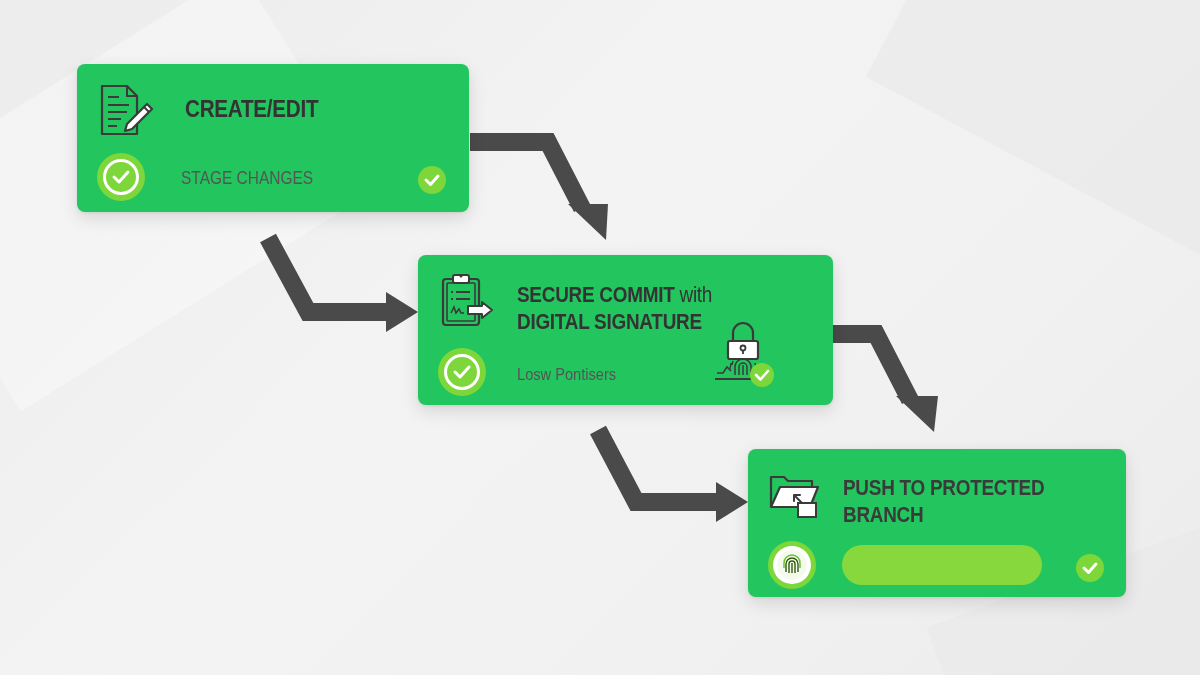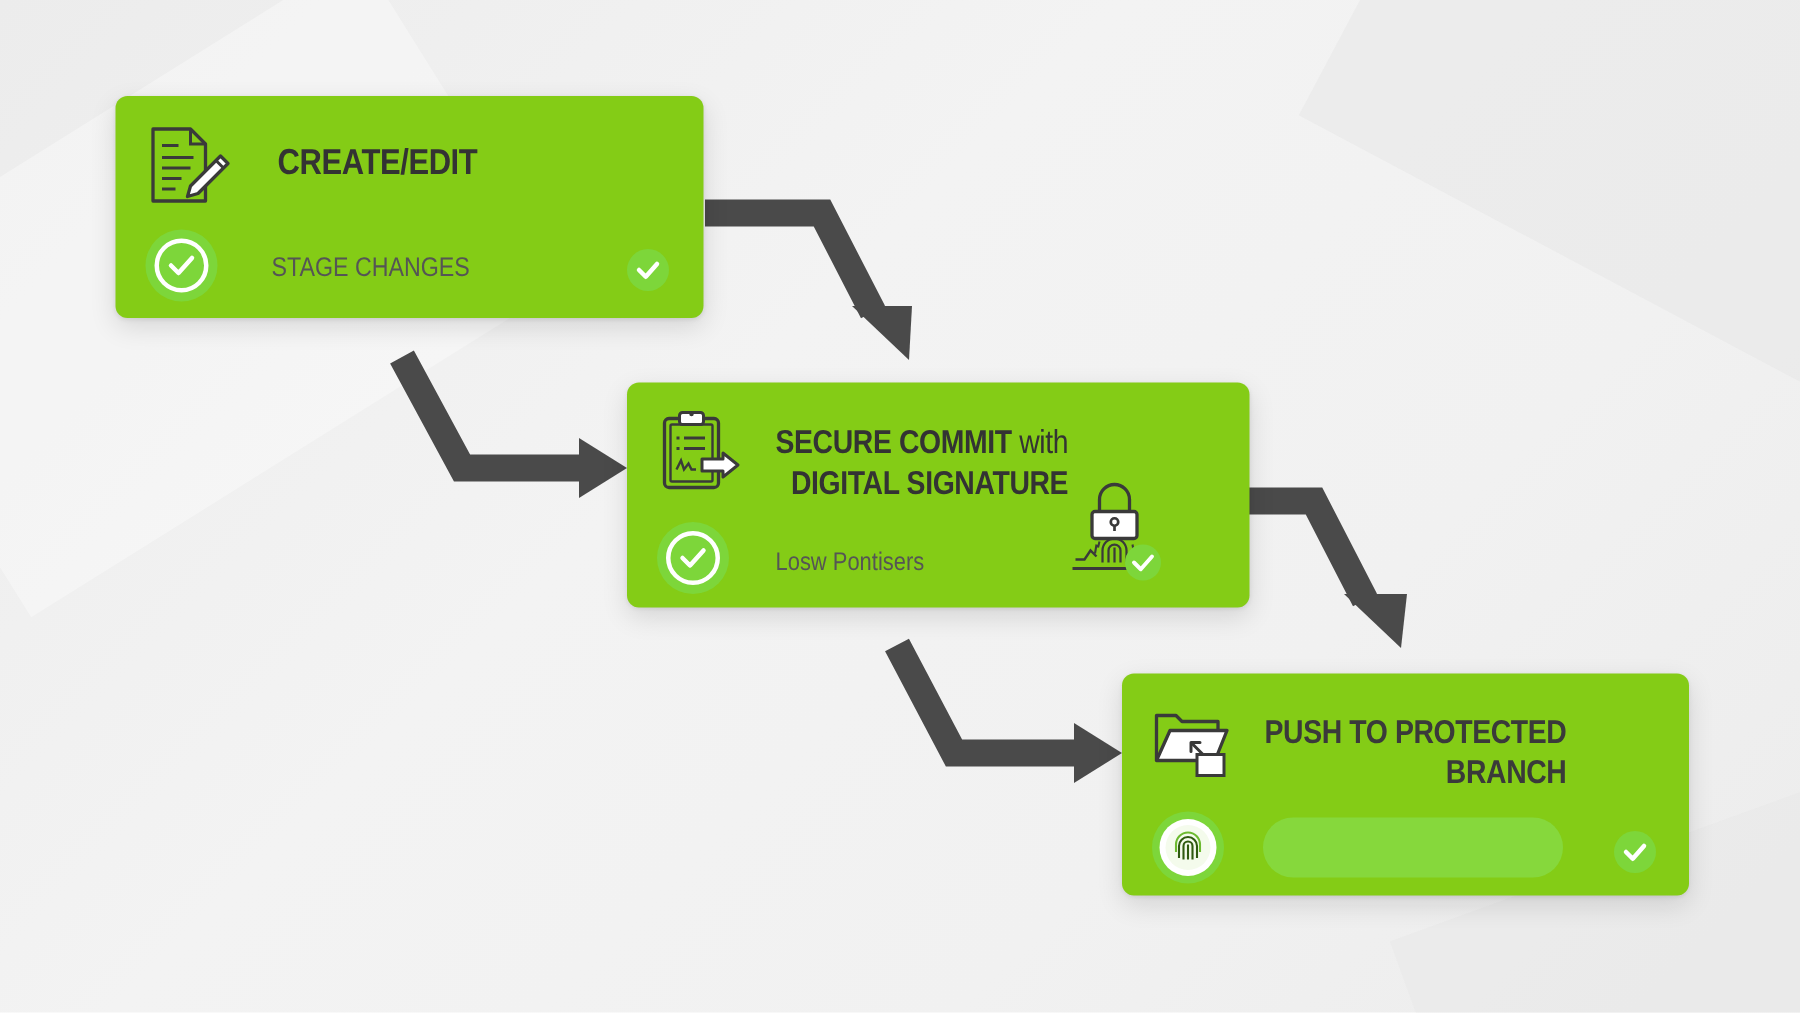--- a/index.html
+++ b/index.html
@@ -14,9 +14,8 @@
   .bg3 { left:950px; top:560px; width:360px; height:200px; transform: rotate(-20deg); background: rgba(232,232,232,0.5); }
 
   .card {
-    position:absolute; background:#84cc16; border-radius:8px;
+    position:absolute; background:#22c55e; border-radius:8px;
     box-shadow: 0 6px 18px rgba(0,0,0,0.12), 0 1px 3px rgba(0,0,0,0.08);
-    text-align: right;
   }
   .title {
     position:absolute; color:#333; font-weight:bold;

